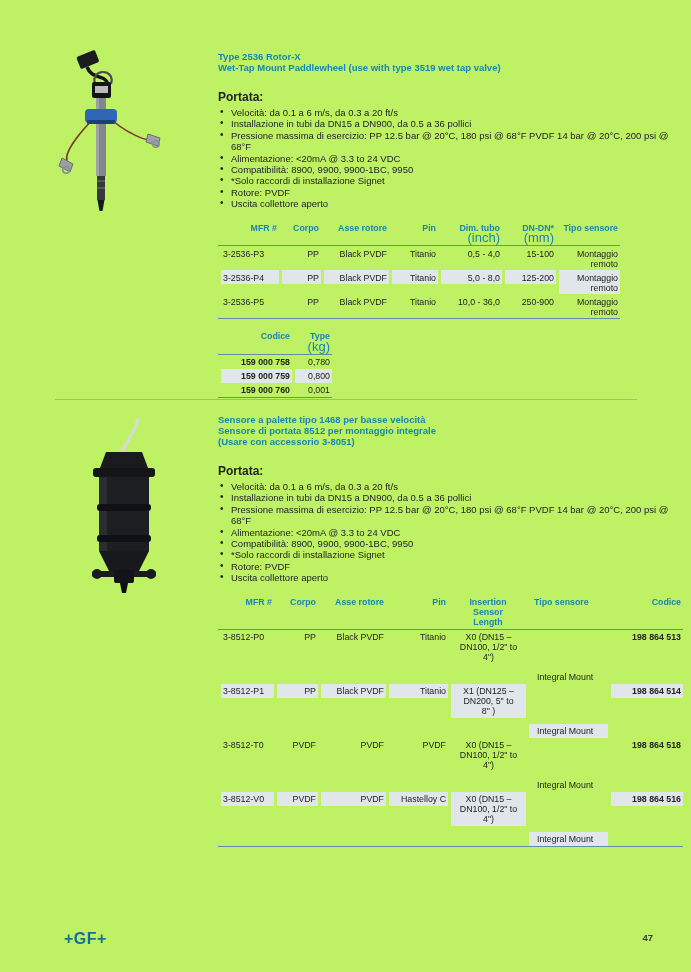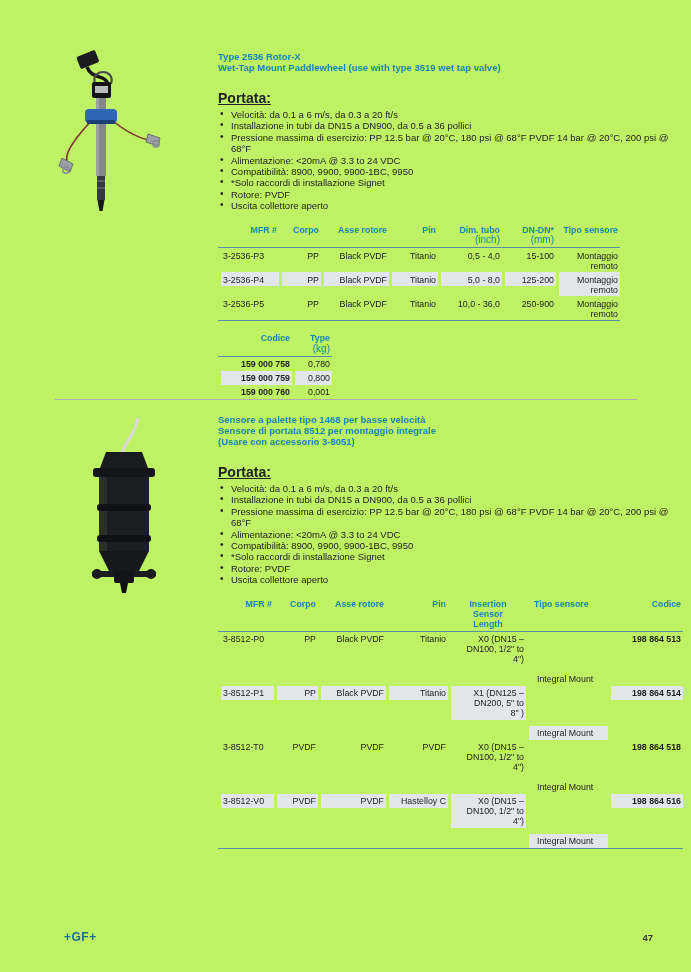--- a/index.html
+++ b/index.html
@@ -22,7 +22,7 @@
   #s1{top:51px;}
   #s2{top:414px;}
   .sec-title{color:var(--accent);font-weight:bold;font-size:9.5px;line-height:11px;}
-  .portata{font-weight:bold;font-size:14px;margin-top:17px;text-decoration:underline;}
+  .portata{font-weight:bold;font-size:12px;margin-top:17px;}
   ul.bullets{list-style:none;margin:3px 0 0 0;padding:0;font-size:9.5px;line-height:11.4px;}
   ul.bullets li{position:relative;padding-left:13px;}
   ul.bullets li::before{content:"\2022";position:absolute;left:2px;top:-1px;font-size:10px;}

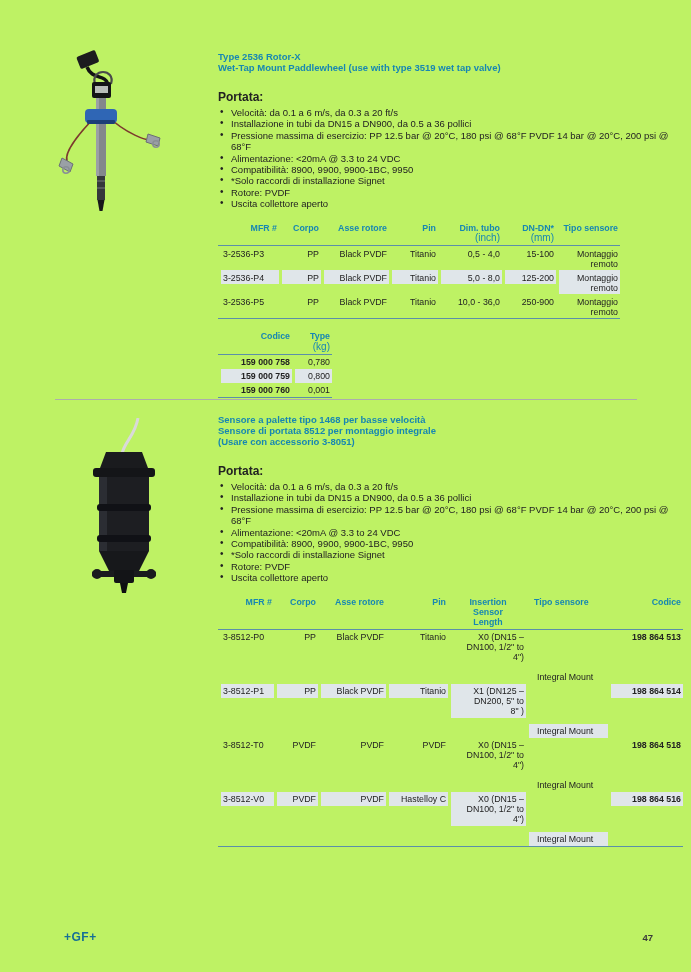--- a/index.html
+++ b/index.html
@@ -33,7 +33,7 @@
   th{color:var(--accent);font-weight:bold;vertical-align:top;text-align:right;
      padding:0 2px 2px 4px;border-bottom:1.5px solid var(--line);}
   .h-label{white-space:pre-line;display:block;}
-  .h-sub{display:block;font-size:10px;font-weight:normal;margin-top:0.5px;}
+  .h-sub{display:block;font-size:13px;font-weight:normal;margin-top:0.5px;}
   td{padding:0 0 0 3px;vertical-align:top;text-align:right;}
   td .cell{display:block;white-space:pre-line;padding:2.5px 2px 1.5px 2px;}
   tr.shaded td .cell{background:var(--shade);}

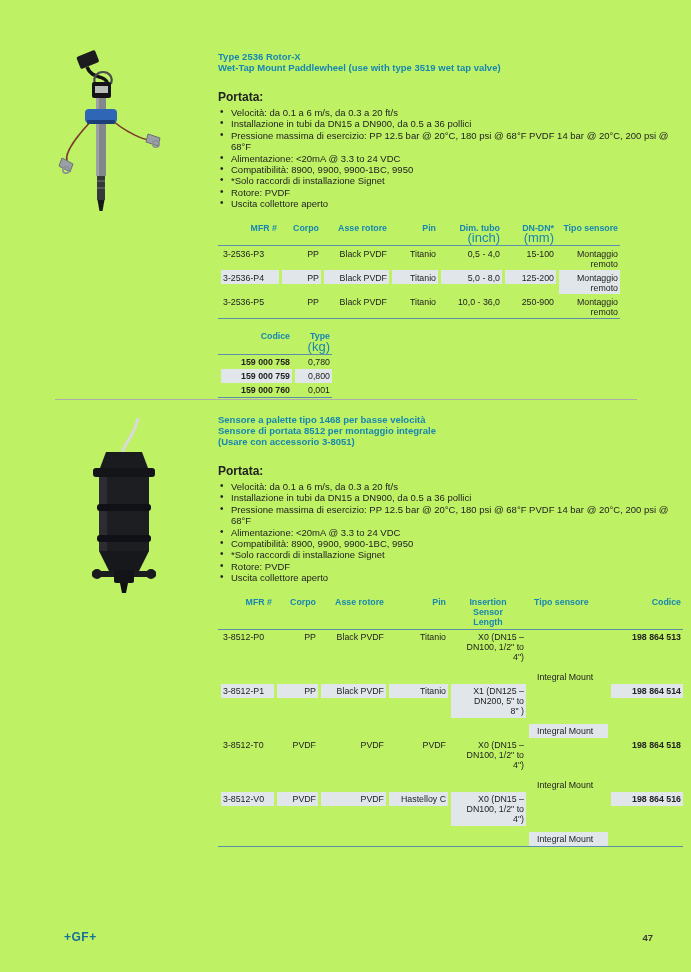--- a/index.html
+++ b/index.html
@@ -54,7 +54,7 @@
   #t3 th:nth-child(6){width:72px;text-align:left;padding-left:8px;}
   #t3 th:nth-child(7){width:69px;}
   #t3 td:nth-child(1){text-align:left;}
-  #t3 td:nth-child(5){}
+  #t3 td:nth-child(5){text-align:center;}
   #t3 td:nth-child(6){text-align:left;}
   #t3 td:nth-child(6) .cell{padding-left:8px;margin-top:40px;}
   #t3 td:nth-child(7) .cell{font-weight:bold;}

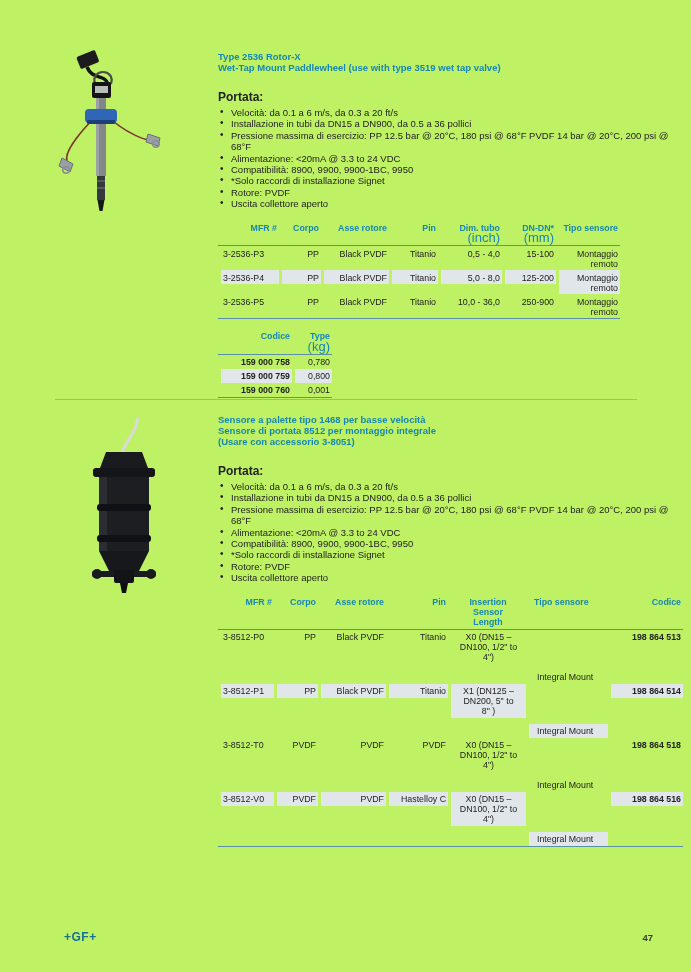--- a/index.html
+++ b/index.html
@@ -60,7 +60,7 @@
   #t3 td:nth-child(7) .cell{font-weight:bold;}
   .divider{position:absolute;left:55px;top:399px;width:582px;border-top:1.5px solid #adadad;}
   .footer-logo{position:absolute;left:64px;top:930px;color:var(--logo-blue);
-    font-weight:bold;font-size:12px;letter-spacing:0.5px;}
+    font-weight:bold;font-size:16px;letter-spacing:0.5px;}
   .page-number{position:absolute;right:38px;top:932px;font-size:9.5px;color:#3a3a3a;font-weight:bold;}
 </style>
 </head>

